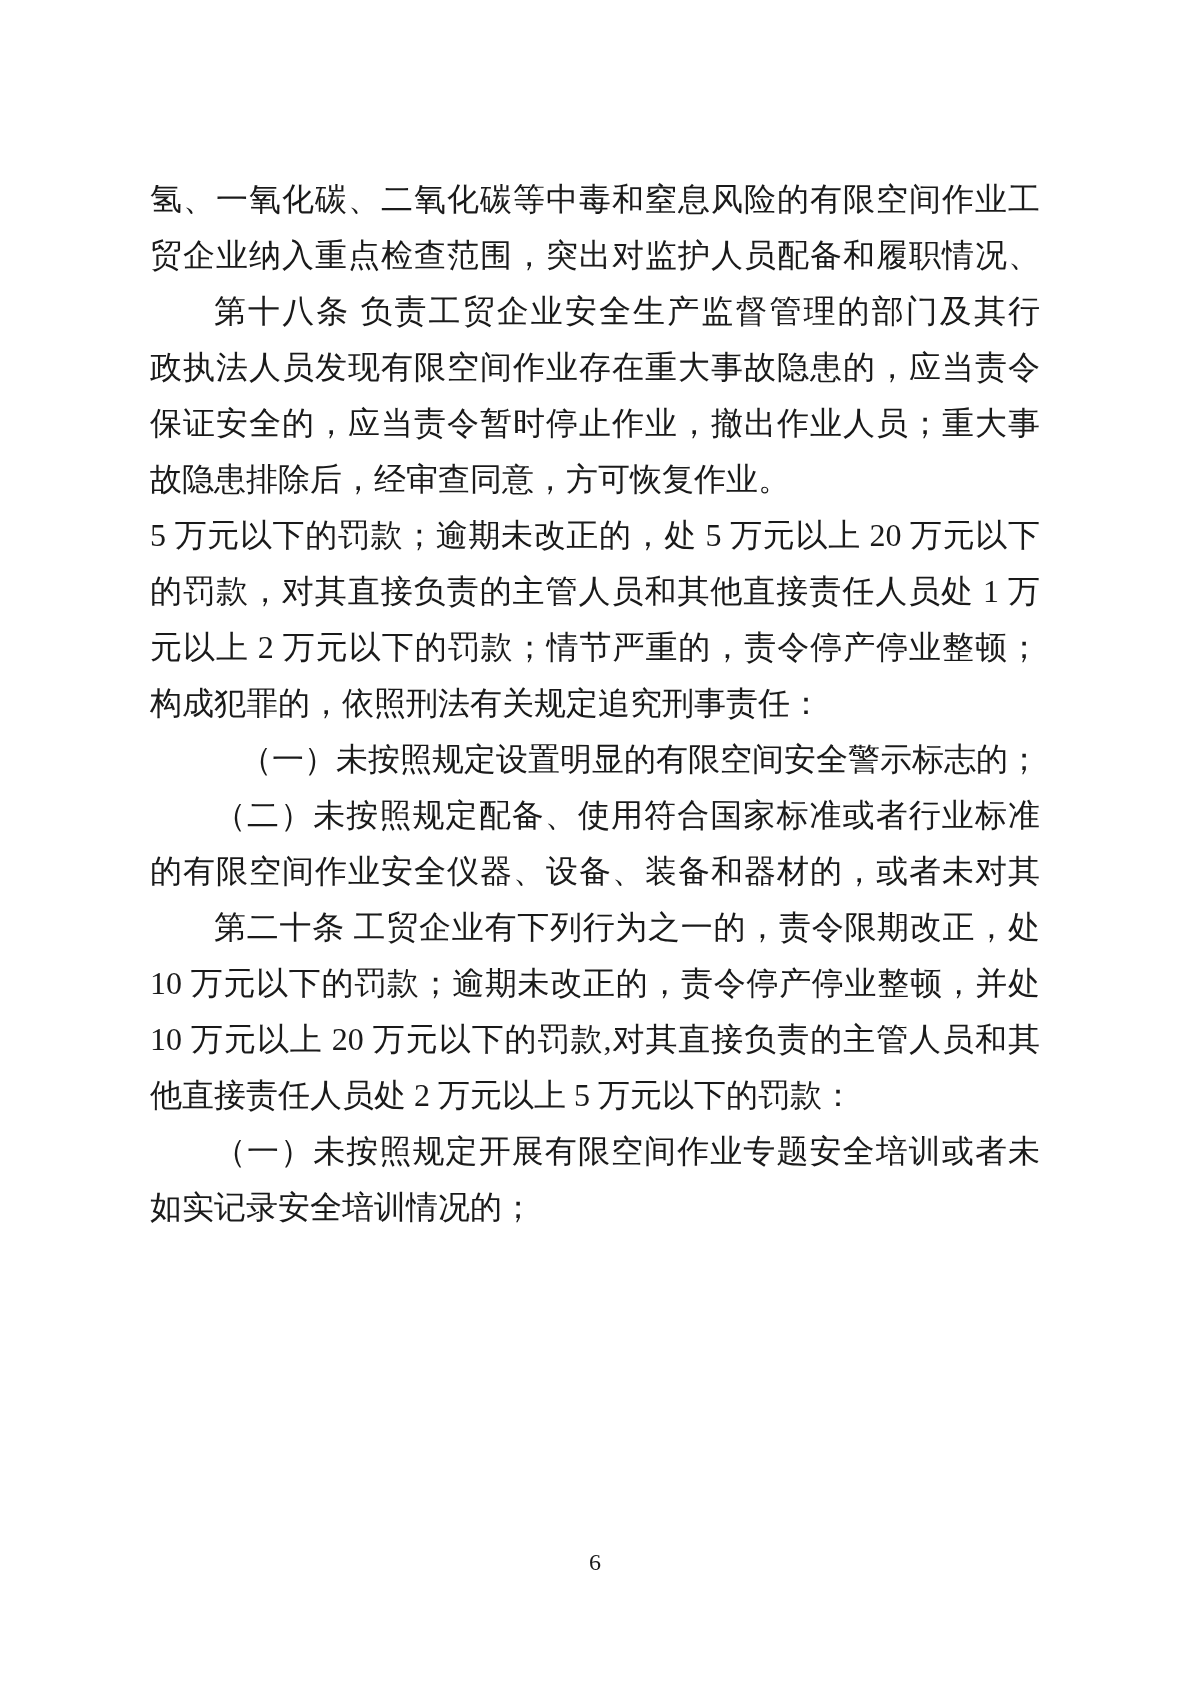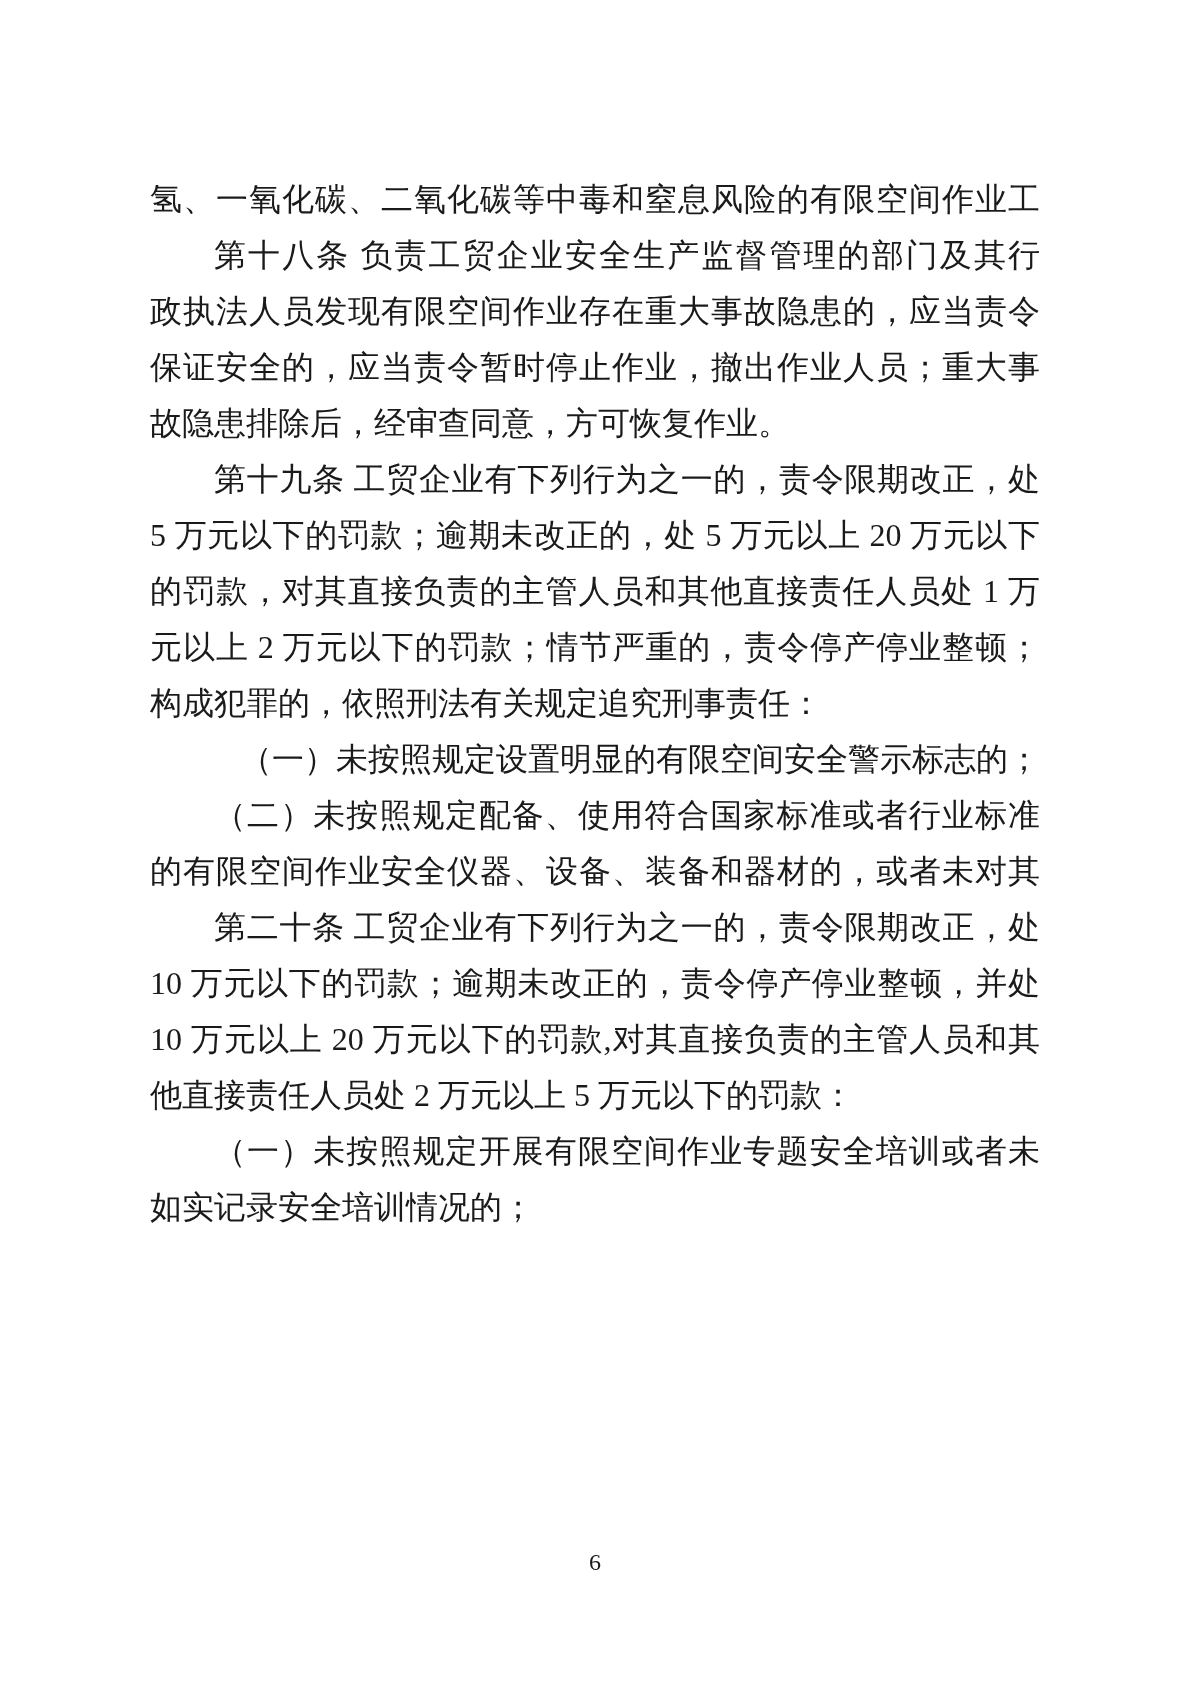--- a/index.html
+++ b/index.html
@@ -55,6 +55,7 @@
 <div class="page">
   <div class="text-block">
       <div class="line just">氢、一氧化碳、二氧化碳等中毒和窒息风险的有限空间作业工</div>
+      <div class="line just">贸企业纳入重点检查范围，突出对监护人员配备和履职情况、</div>
       <div class="line indent just">第十八条 负责工贸企业安全生产监督管理的部门及其行</div>
       <div class="line just">政执法人员发现有限空间作业存在重大事故隐患的，应当责令</div>
       <div class="line just">保证安全的，应当责令暂时停止作业，撤出作业人员；重大事</div>

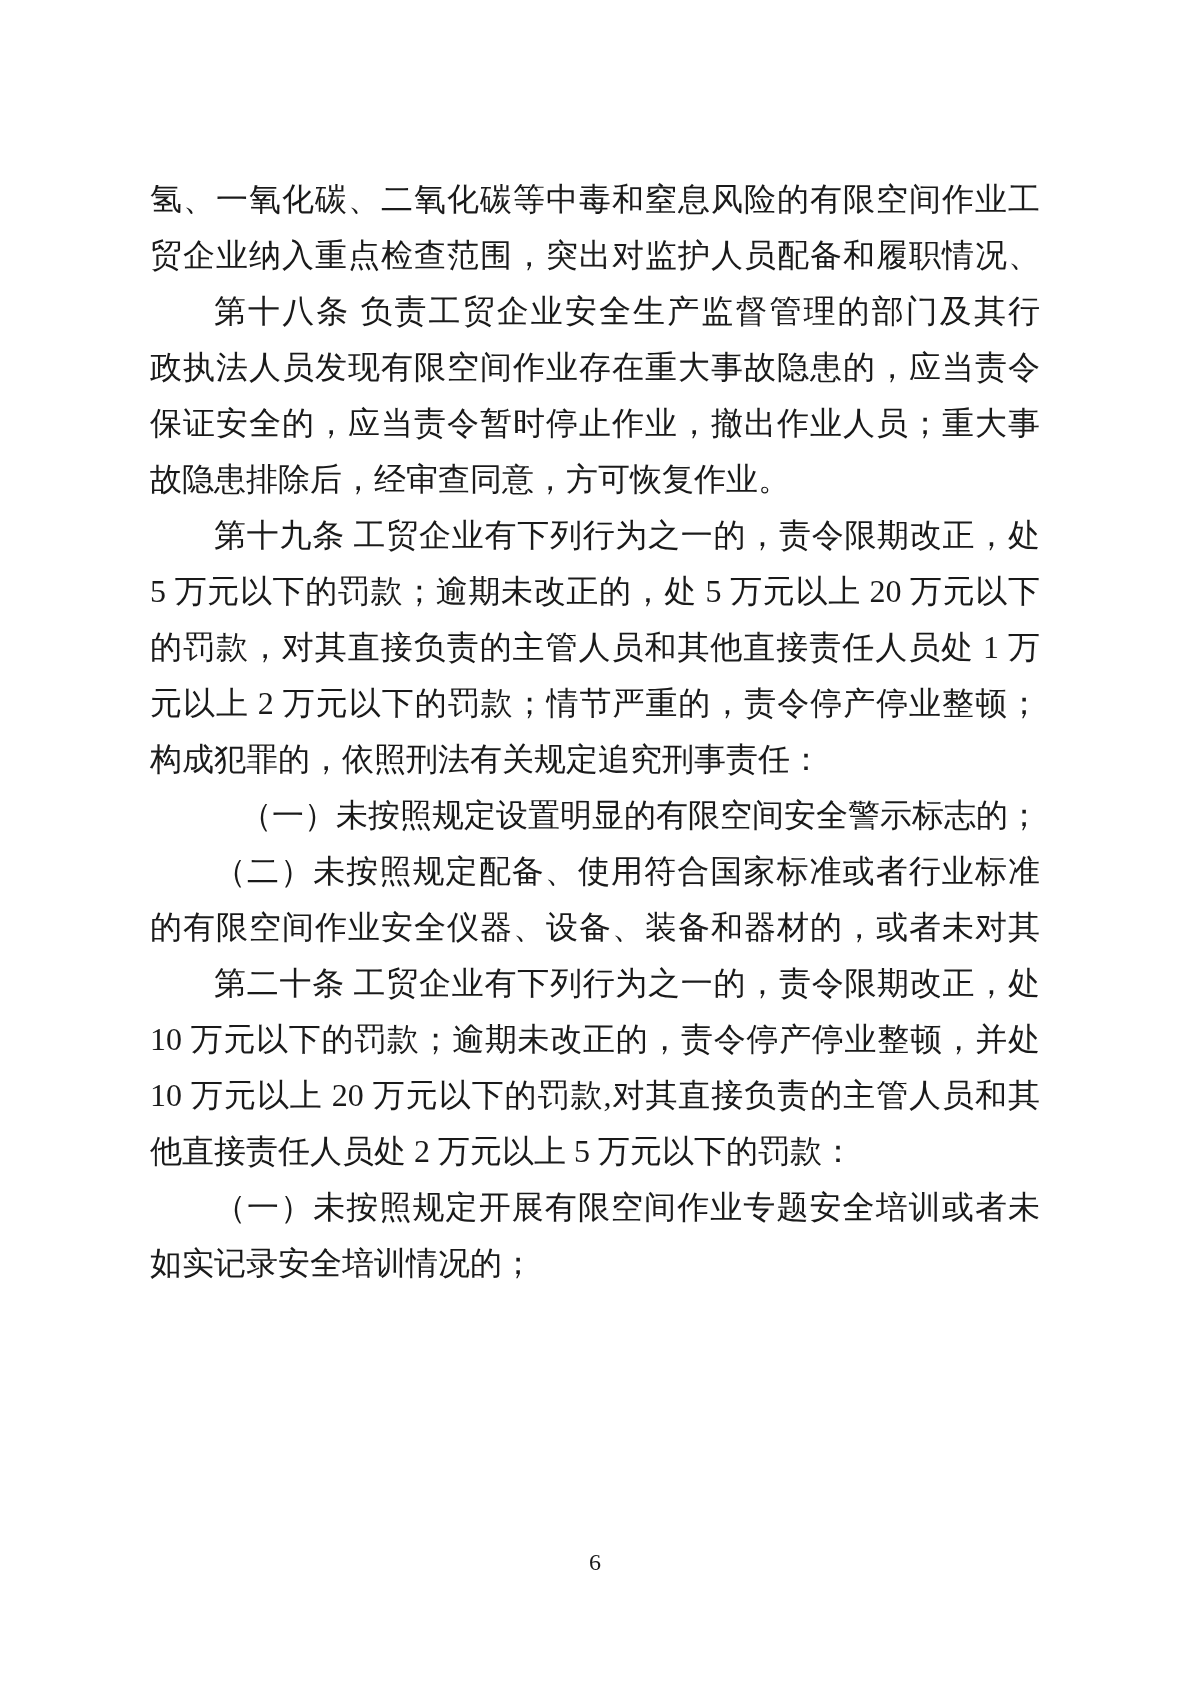--- a/index.html
+++ b/index.html
@@ -60,7 +60,6 @@
       <div class="line just">政执法人员发现有限空间作业存在重大事故隐患的，应当责令</div>
       <div class="line just">保证安全的，应当责令暂时停止作业，撤出作业人员；重大事</div>
       <div class="line">故隐患排除后，经审查同意，方可恢复作业。</div>
-      <div class="line indent just">第十九条 工贸企业有下列行为之一的，责令限期改正，处</div>
       <div class="line just">5 万元以下的罚款；逾期未改正的，处 5 万元以上 20 万元以下</div>
       <div class="line just">的罚款，对其直接负责的主管人员和其他直接责任人员处 1 万</div>
       <div class="line just">元以上 2 万元以下的罚款；情节严重的，责令停产停业整顿；</div>

